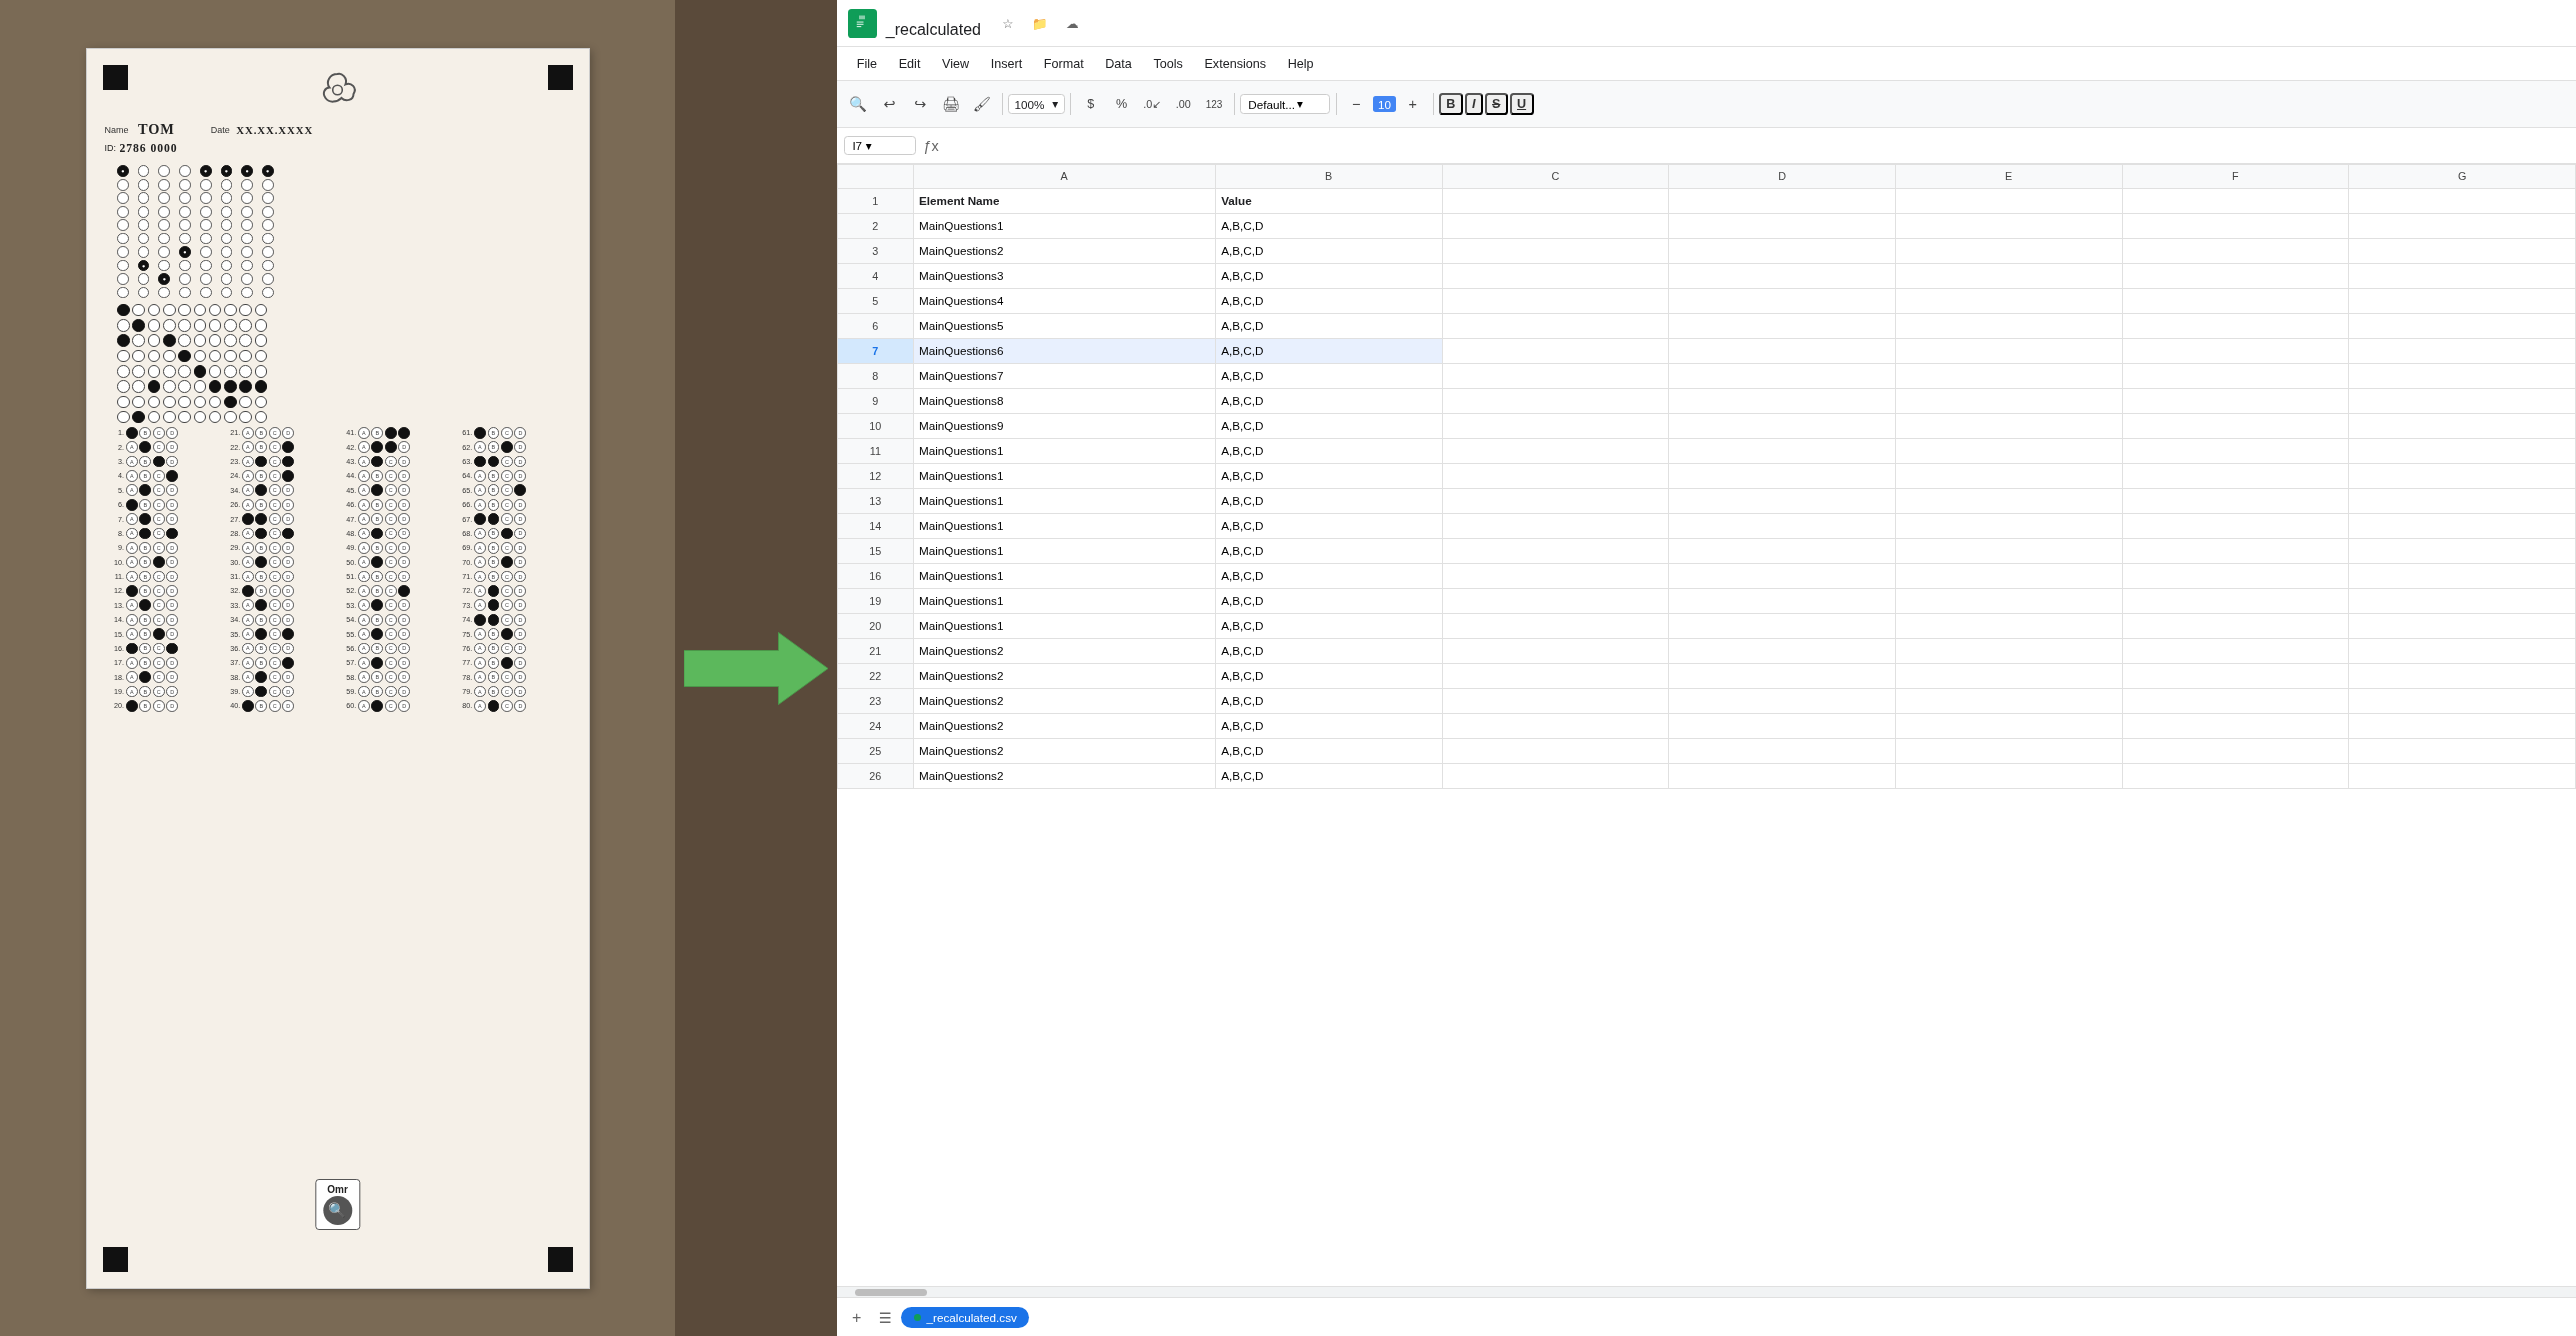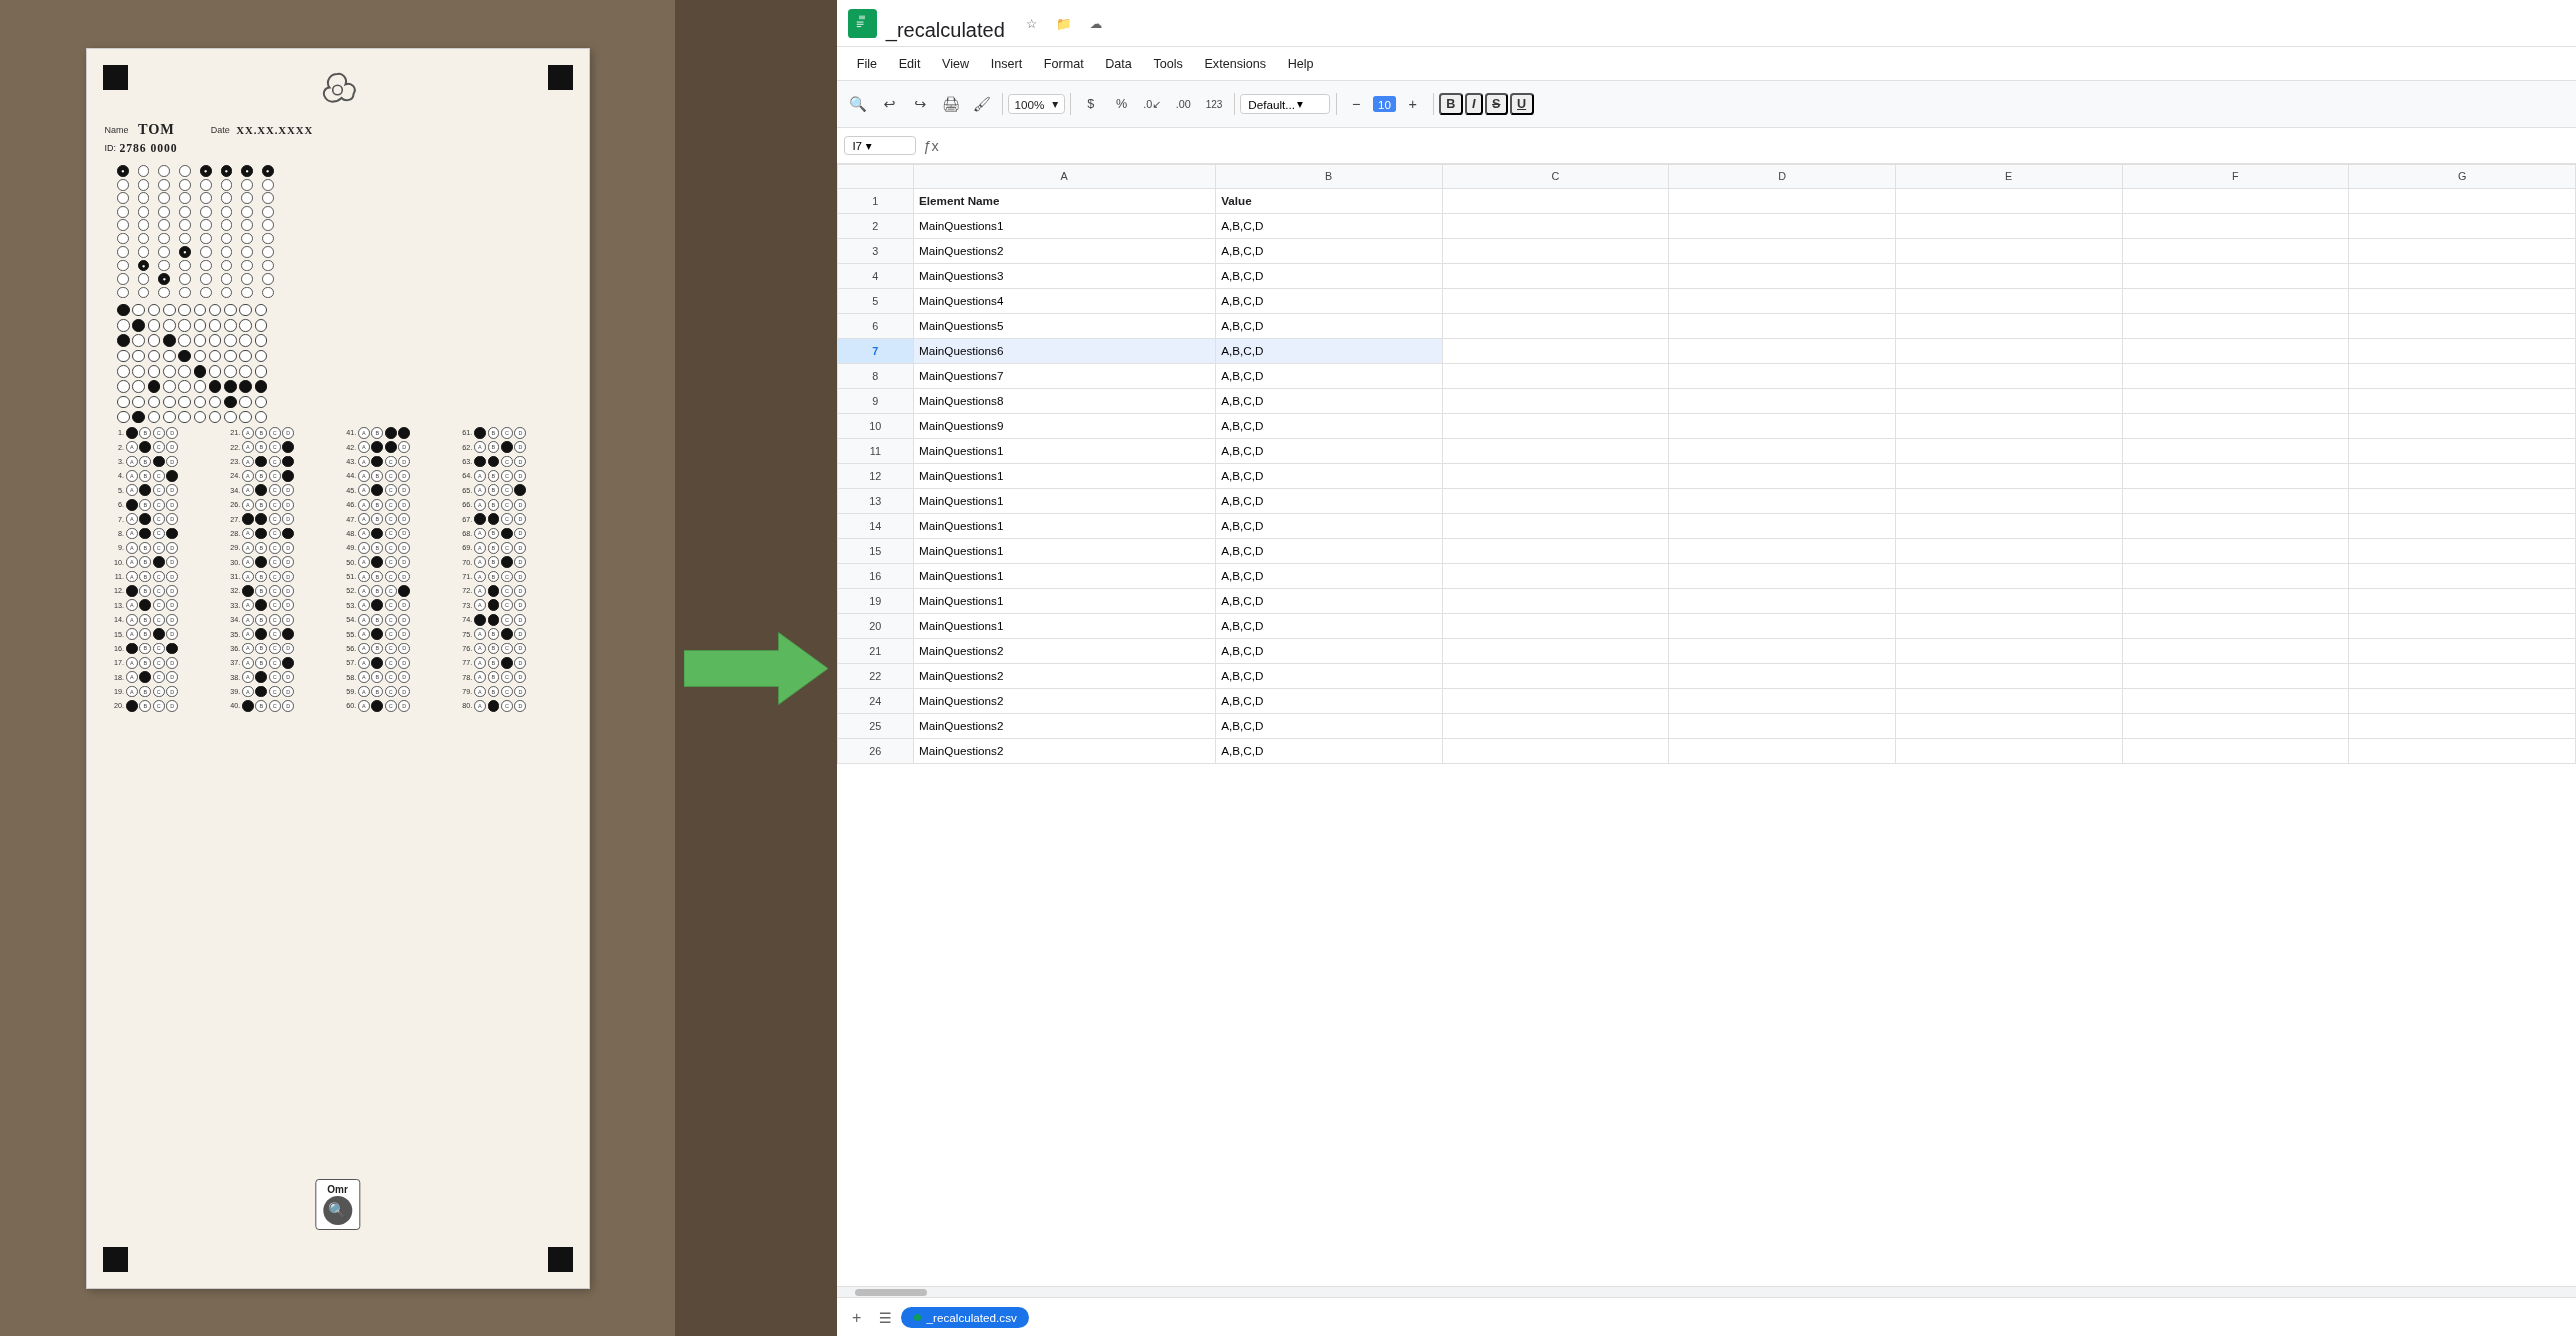--- a/index.html
+++ b/index.html
@@ -231,7 +231,7 @@
     }
 
     .file-title {
-      font-size: 20px;
+      font-size: 16px;
       font-weight: 500;
       color: #202124;
       margin-top: 14px;

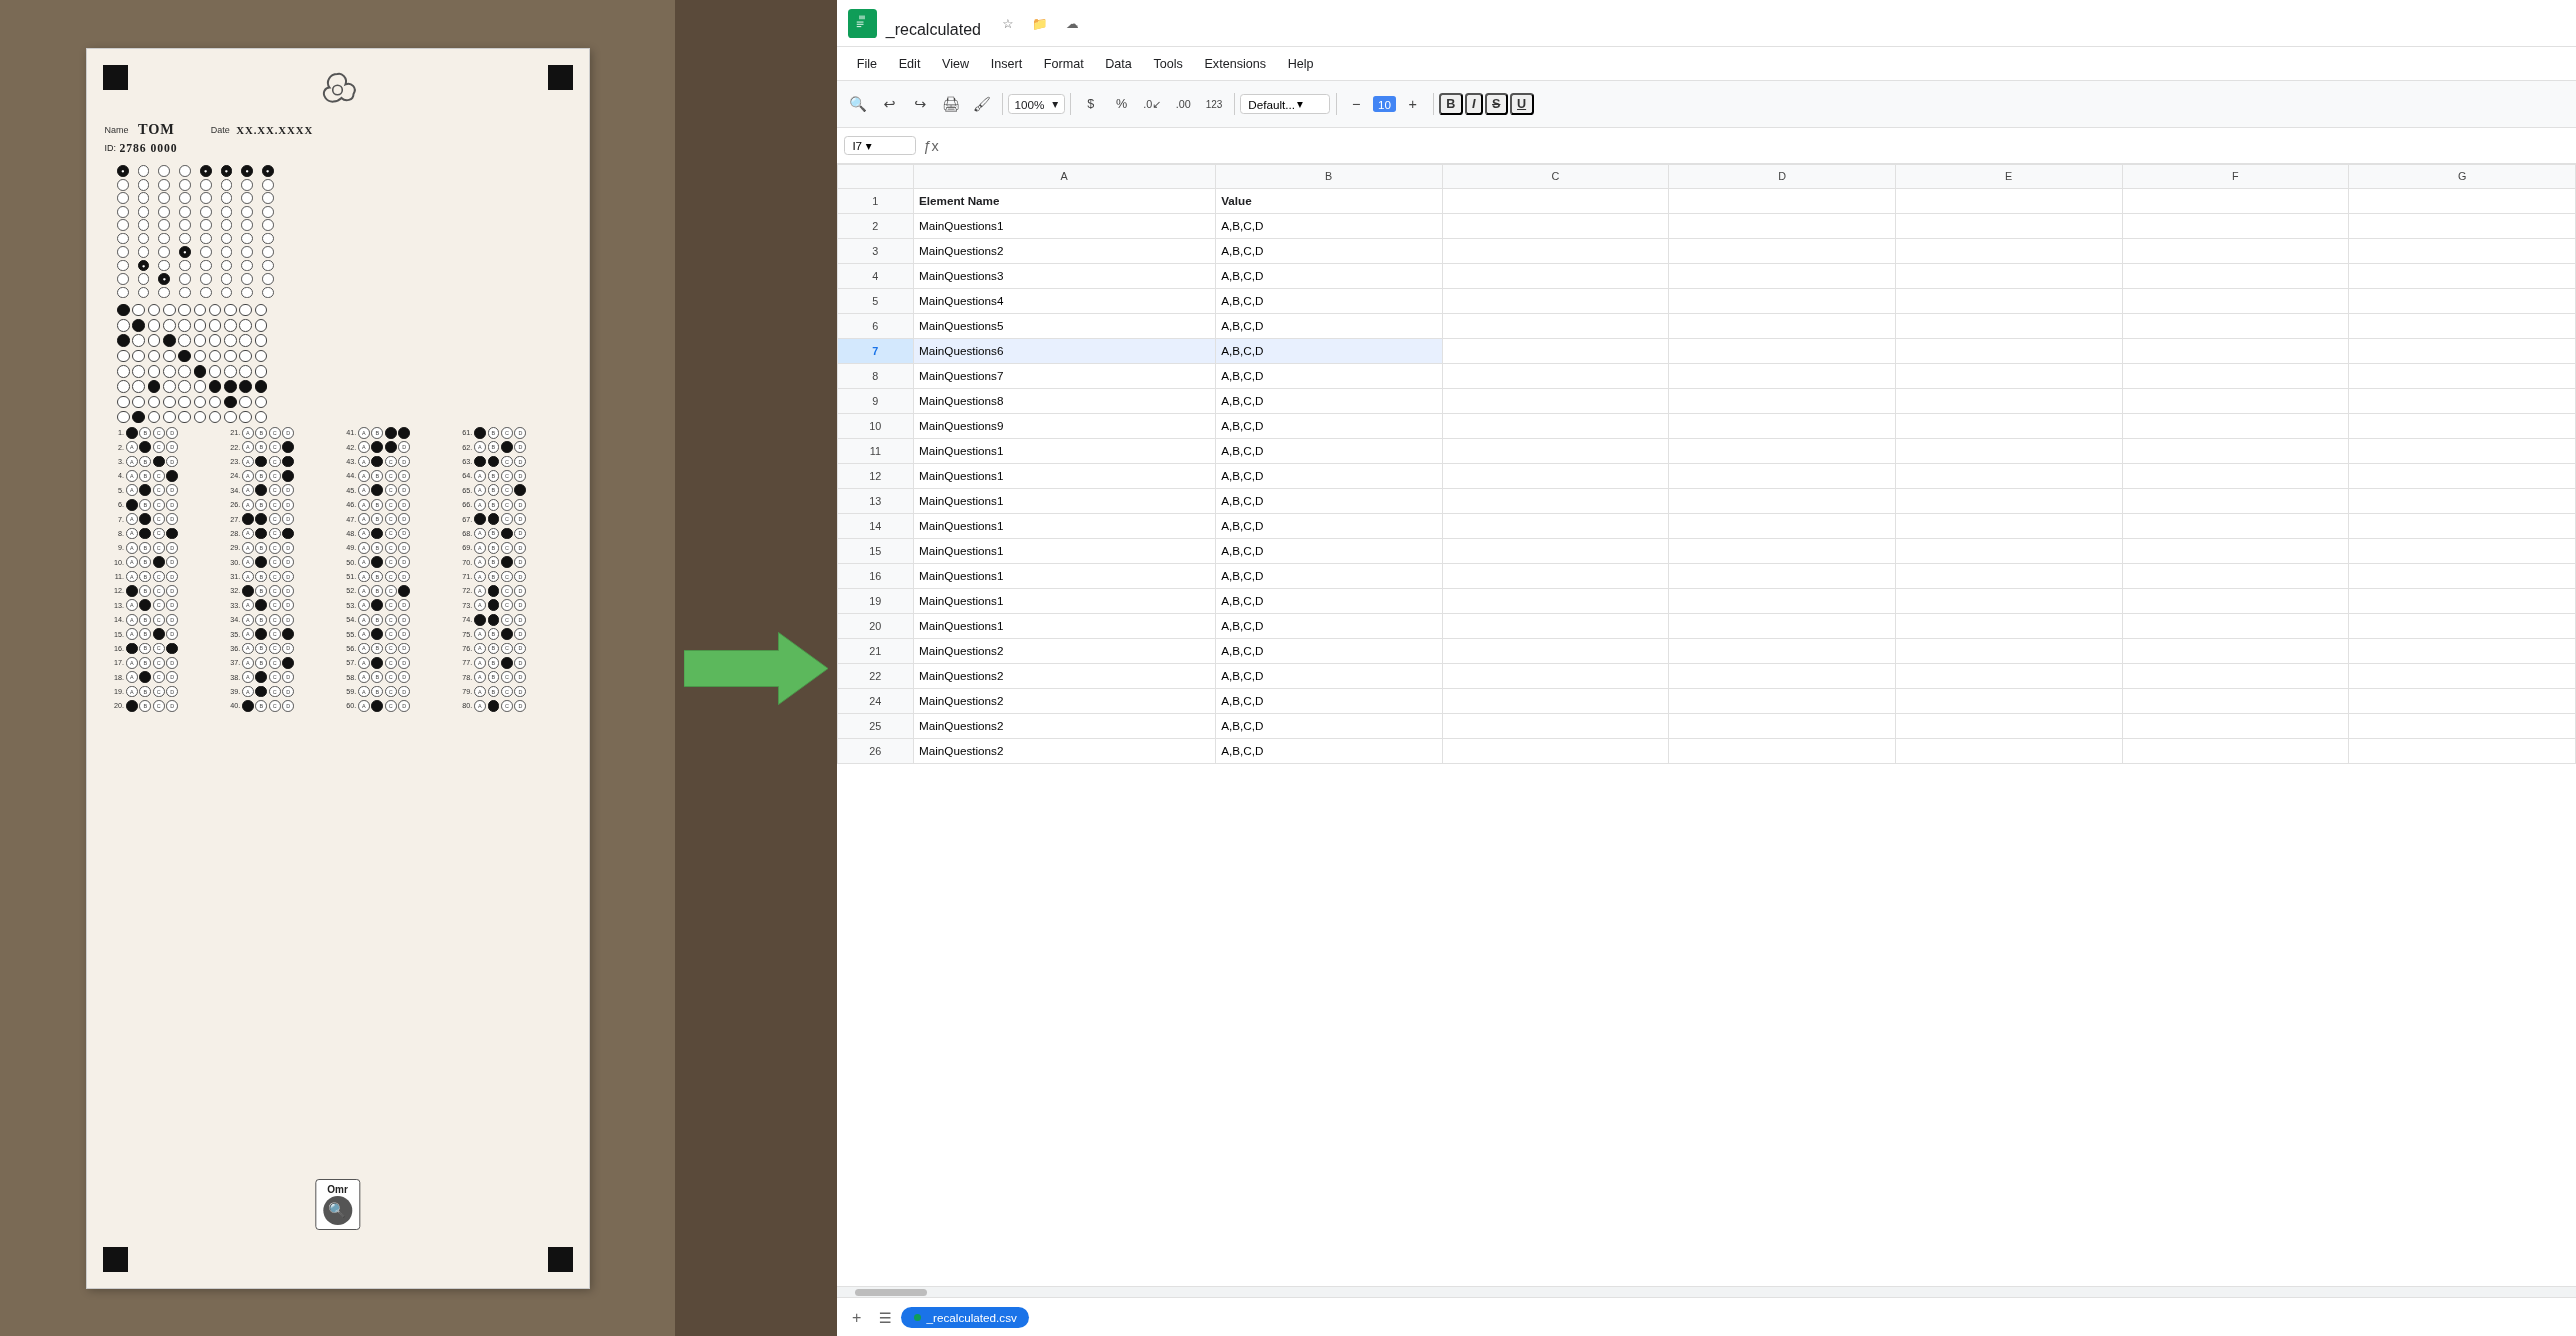--- a/index.html
+++ b/index.html
@@ -1679,6 +1679,16 @@
               <td></td>
             </tr>
             <tr>
+              <td class="row-num">23</td>
+              <td>MainQuestions2</td>
+              <td>A,B,C,D</td>
+              <td></td>
+              <td></td>
+              <td></td>
+              <td></td>
+              <td></td>
+            </tr>
+            <tr>
               <td class="row-num">24</td>
               <td>MainQuestions2</td>
               <td>A,B,C,D</td>

